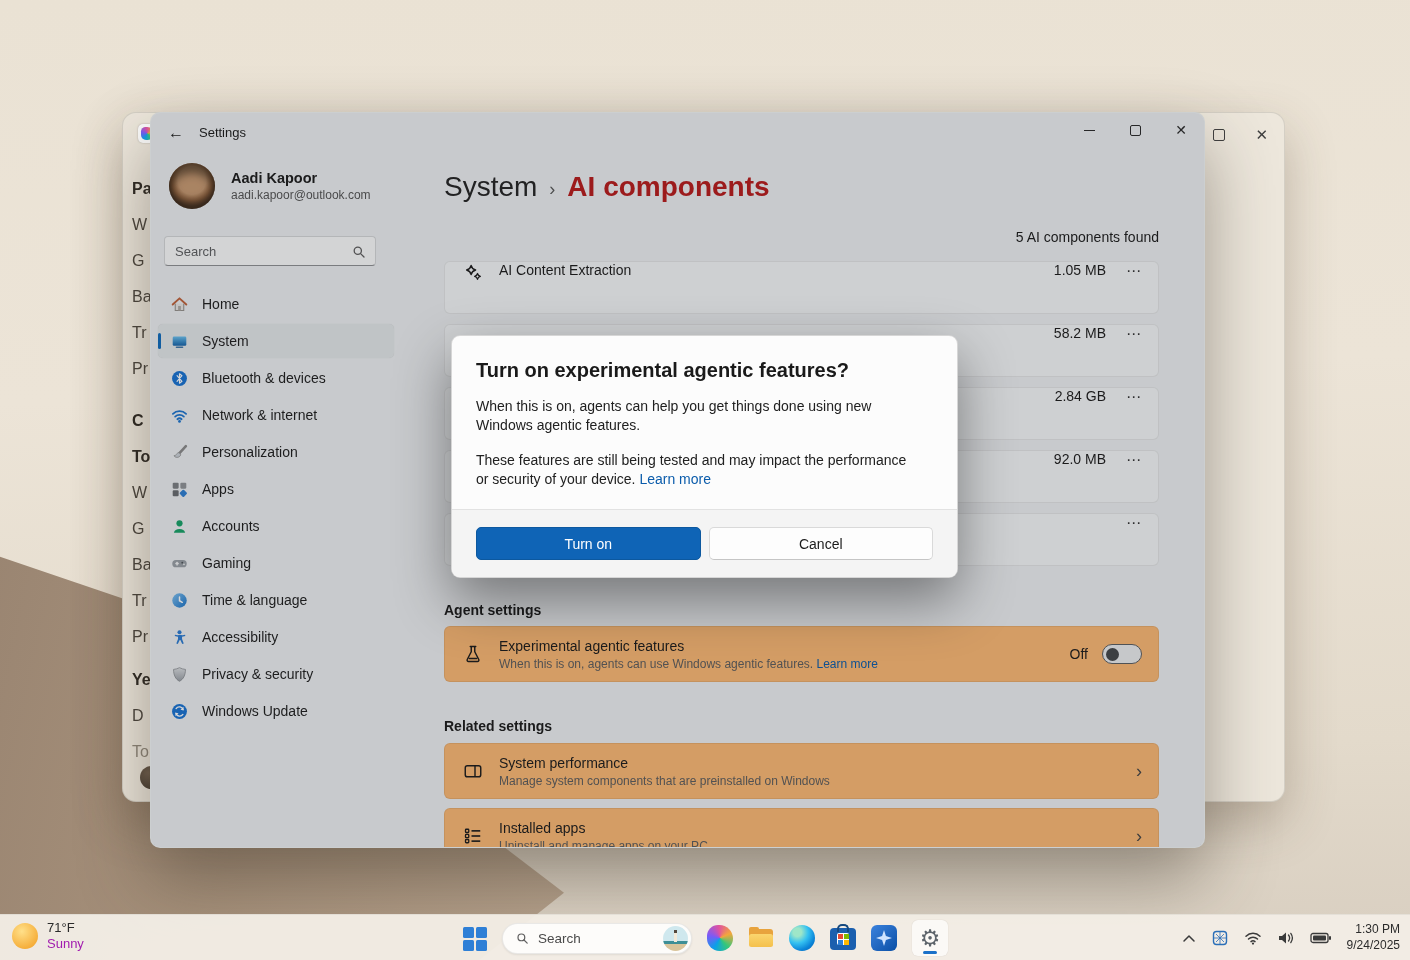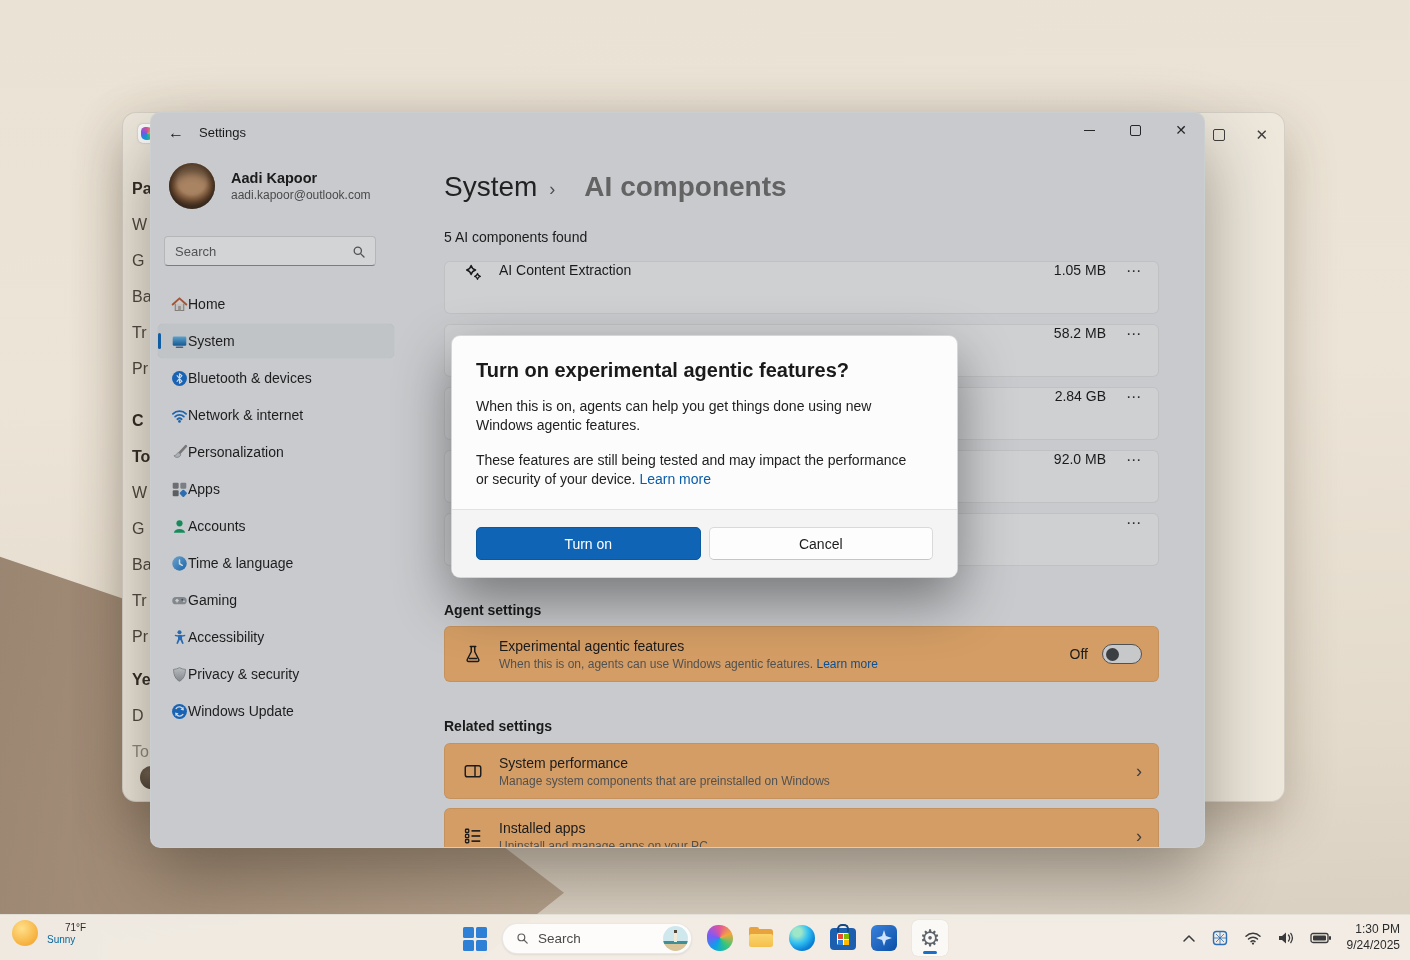--- a/index.html
+++ b/index.html
@@ -73,7 +73,7 @@
   .crumbs{display:flex;align-items:center;margin-top:18px;}
   .crumb-parent{font-size:28px;font-weight:400;color:#242424;}
   .crumb-sep{font-size:18px;color:#5a5a5a;margin:4px 12px 0;}
-  .crumb-cur{font-size:28px;font-weight:700;color:#737373;margin-left:17px;}
+  .crumb-cur{font-size:28px;font-weight:700;color:#b91c1c;}
   .count{margin-top:26px;font-size:14px;color:#1b1b1b;width:715px;}
   .rows{margin-top:16px;width:715px;}
   .row{display:flex;align-items:flex-start;height:53px;margin-bottom:10px;padding:0 16px 0 18px;

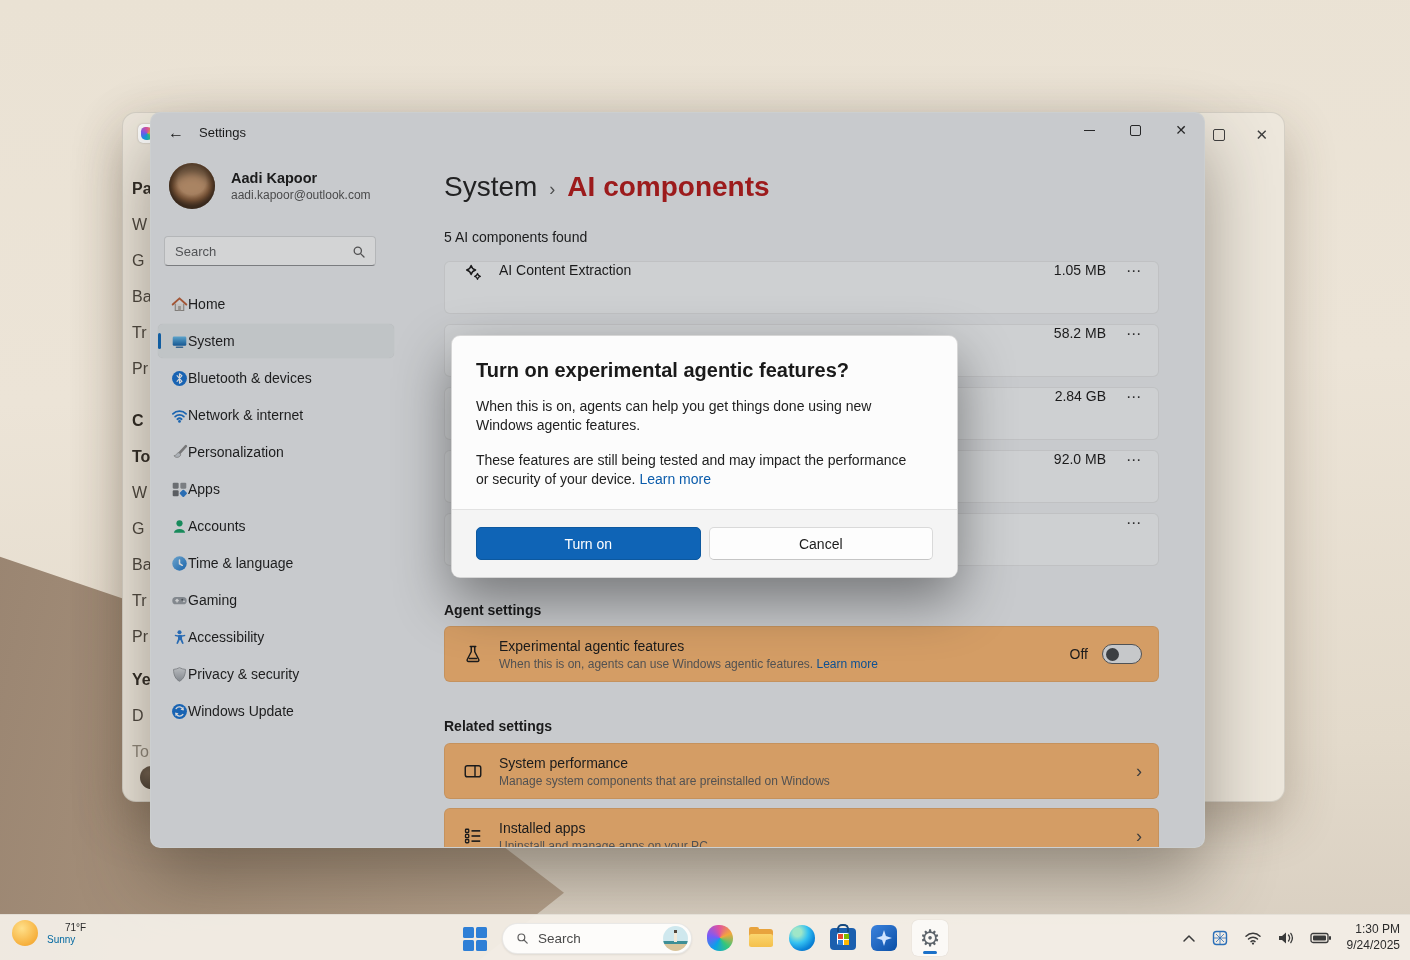--- a/index.html
+++ b/index.html
@@ -74,7 +74,7 @@
   .crumb-parent{font-size:28px;font-weight:400;color:#242424;}
   .crumb-sep{font-size:18px;color:#5a5a5a;margin:4px 12px 0;}
   .crumb-cur{font-size:28px;font-weight:700;color:#b91c1c;}
-  .count{margin-top:26px;font-size:14px;color:#1b1b1b;width:715px;}
+  .count{margin-top:26px;font-size:14px;color:#1b1b1b;width:715px;text-align:right;}
   .rows{margin-top:16px;width:715px;}
   .row{display:flex;align-items:flex-start;height:53px;margin-bottom:10px;padding:0 16px 0 18px;
     background:#f6f8f9;border:1px solid rgba(0,0,0,.07);border-radius:6px;}

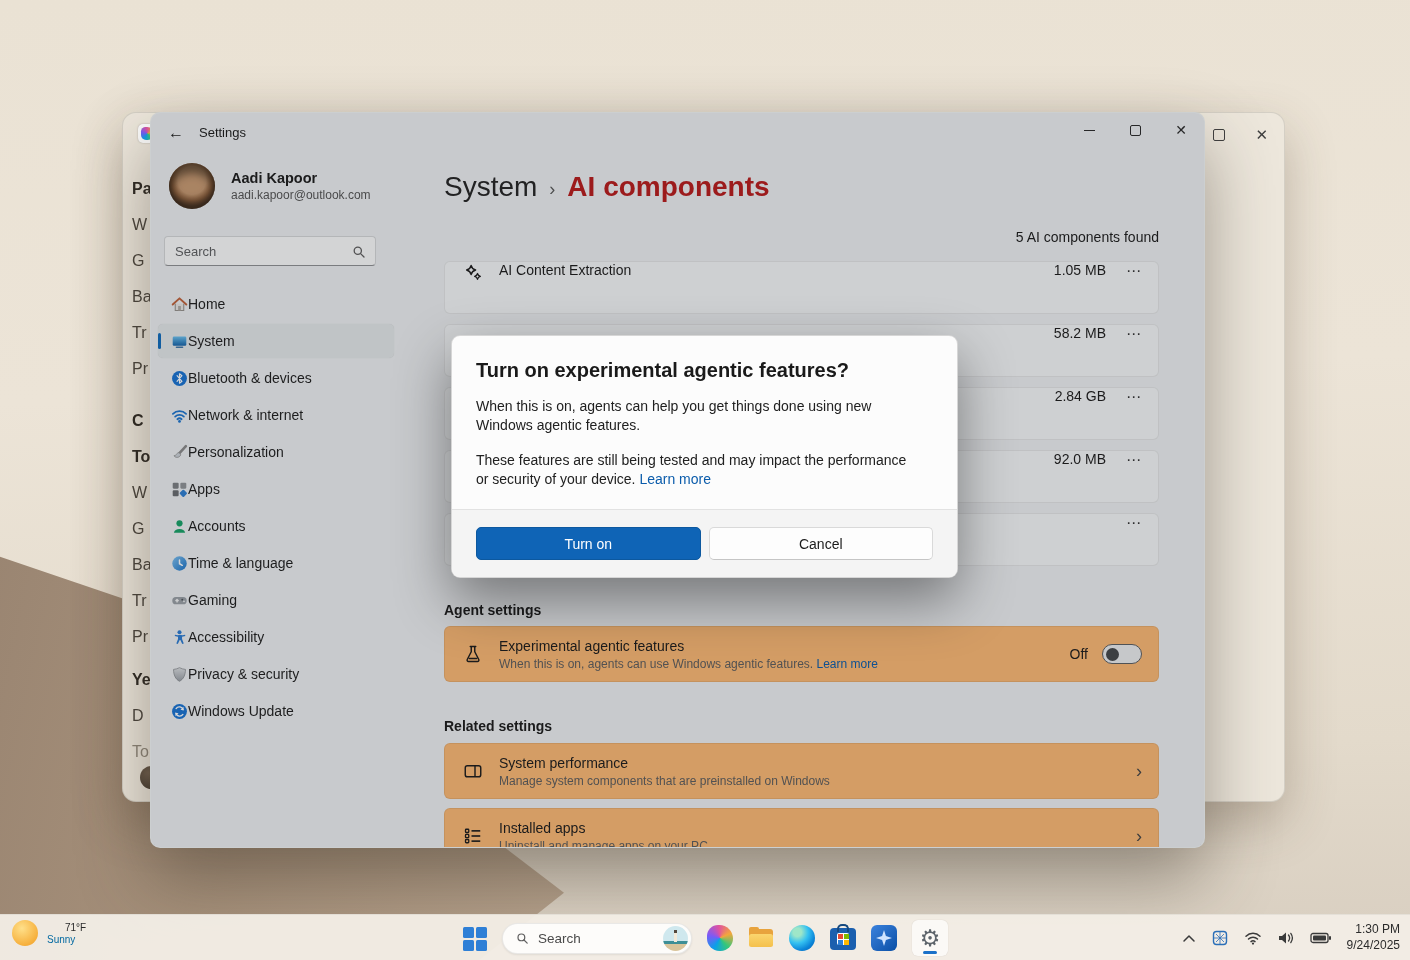--- a/index.html
+++ b/index.html
@@ -61,7 +61,7 @@
   .searchbox input::placeholder{color:#5f6163;}
   .searchbox svg{position:absolute;right:8px;top:7px;}
   .nav{margin:21px 7px 0;}
-  .nav-item{position:relative;display:flex;align-items:center;gap:0;height:34px;margin-bottom:3px;
+  .nav-item{position:relative;display:flex;align-items:center;gap:14px;height:34px;margin-bottom:3px;
     border-radius:5px;padding-left:13px;font-size:14px;color:#1e1e1e;}
   .nav-item.selected{background:#e5e9eb;box-shadow:0 0 1px rgba(0,0,0,.15);}
   .nav-item .bar{display:none;position:absolute;left:0;top:9px;width:3px;height:16px;border-radius:2px;background:#0F6CBD;}

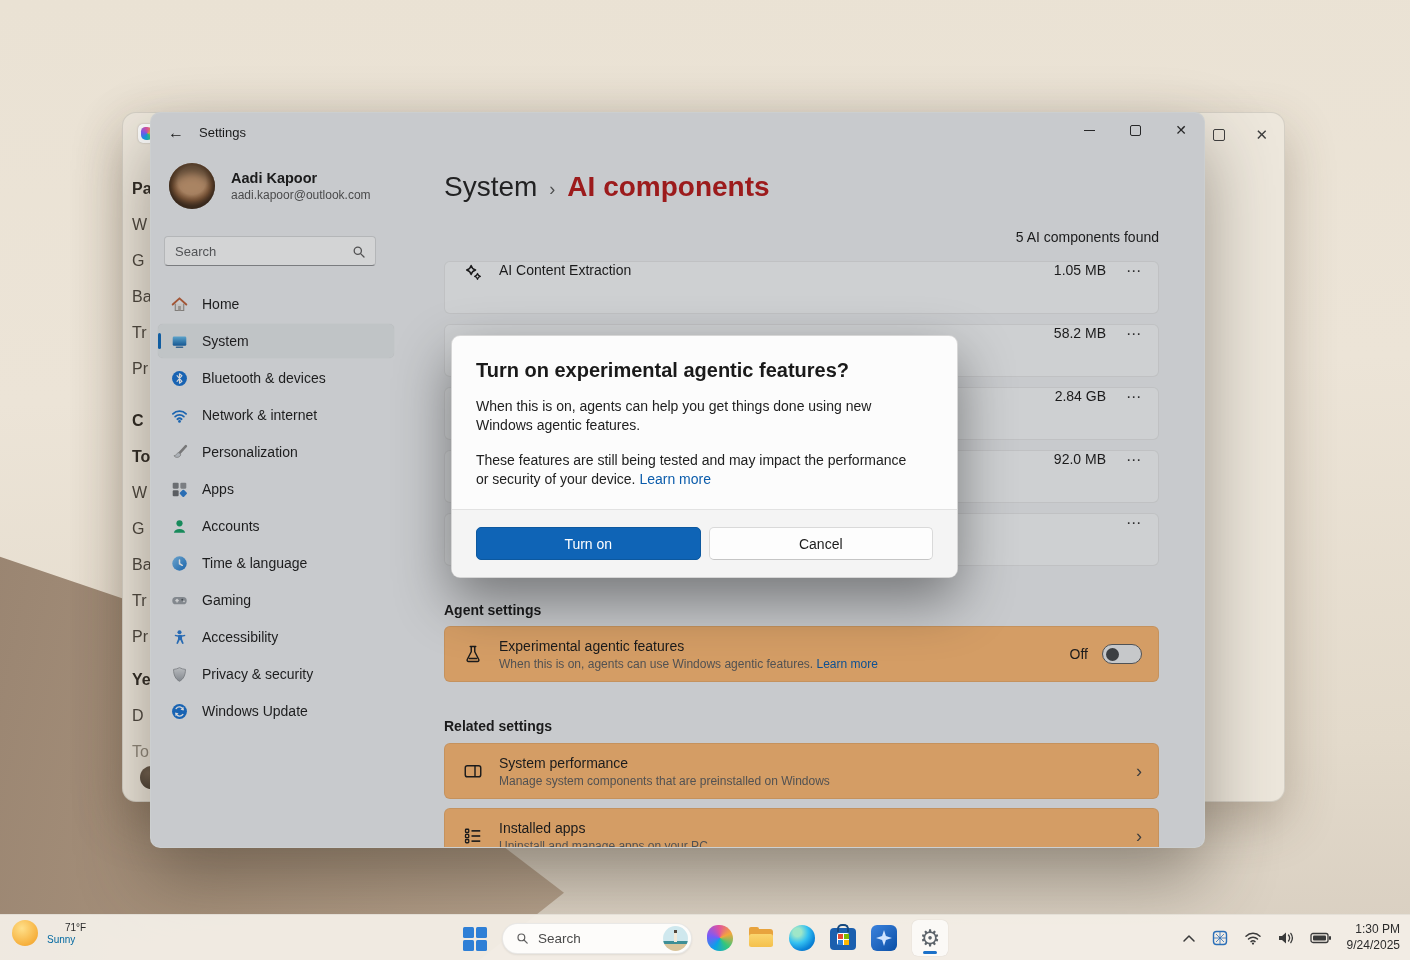--- a/index.html
+++ b/index.html
@@ -395,17 +395,17 @@
           <div class="nav-item">
 
             <svg class="s-ic">
+              <use href="#ic-gaming"></use>
+            </svg>
+            <span>Gaming</span>
+          </div>
+
+          <div class="nav-item">
+
+            <svg class="s-ic">
               <use href="#ic-time"></use>
             </svg>
             <span>Time &amp; language</span>
-          </div>
-
-          <div class="nav-item">
-
-            <svg class="s-ic">
-              <use href="#ic-gaming"></use>
-            </svg>
-            <span>Gaming</span>
           </div>
 
           <div class="nav-item">

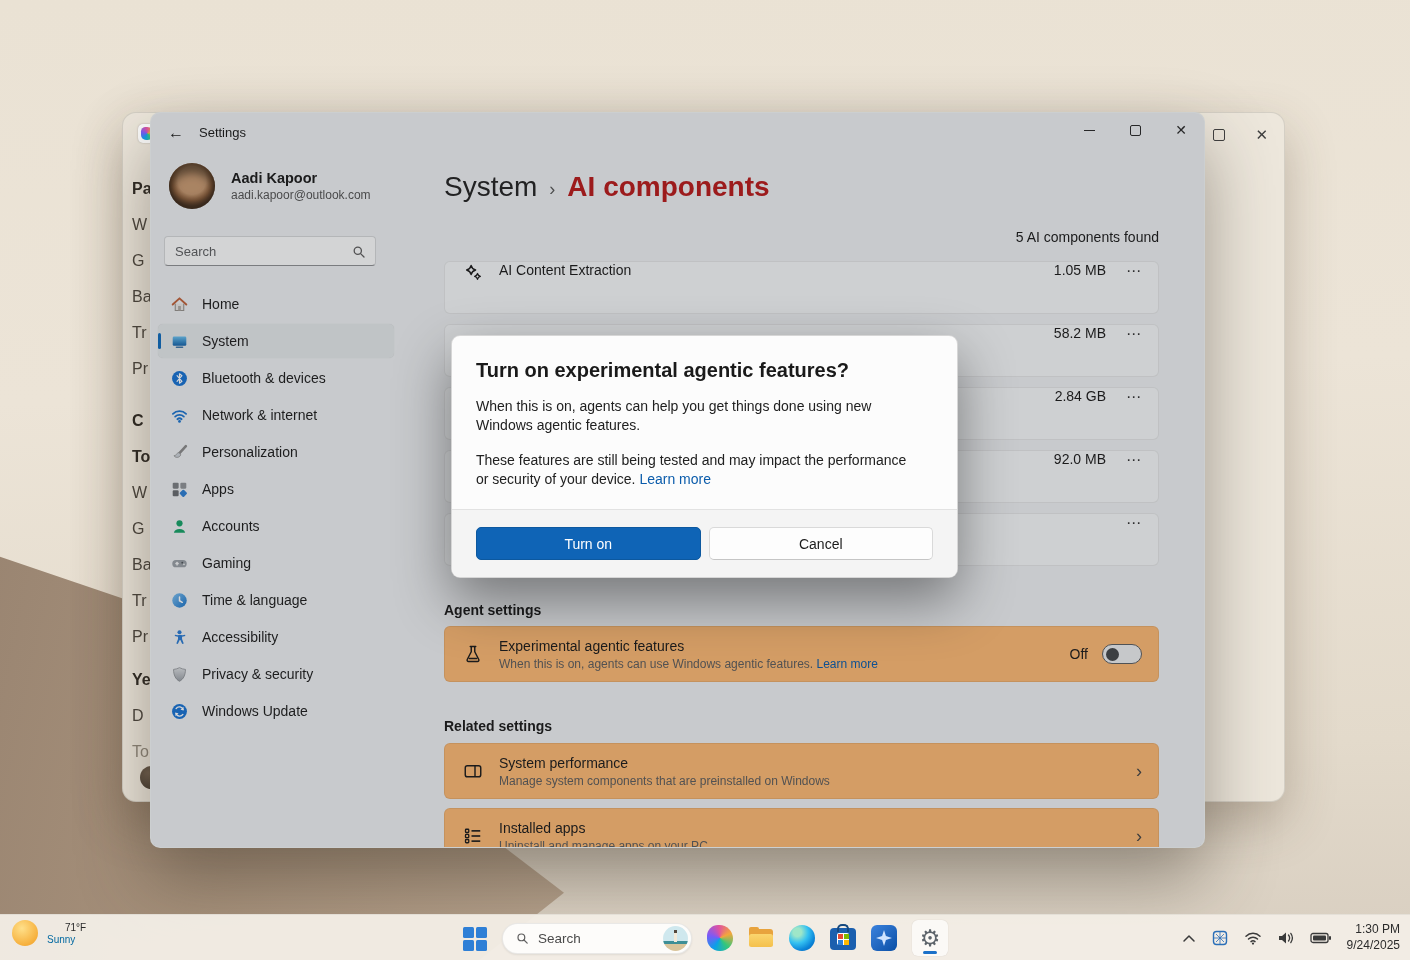--- a/index.html
+++ b/index.html
@@ -114,7 +114,7 @@
     background:rgba(243,237,229,.96);border-top:1px solid rgba(0,0,0,.05);}
   .weather{position:absolute;left:12px;top:5px;display:flex;align-items:center;gap:9px;}
   .sun{width:26px;height:26px;border-radius:50%;background:radial-gradient(circle at 38% 32%,#ffe08a,#f6b03d 70%,#ee9d2b);}
-  .w-temp{font-size:10px;color:#2b2b2b;margin-left:18px;}
+  .w-temp{font-size:13px;color:#2b2b2b;}
   .w-cond{font-size:10px;color:#0369a1;margin-top:1px;}
   .tb-center{position:absolute;left:50%;top:0;height:46px;transform:translateX(-50%);
     display:flex;align-items:center;gap:15px;}

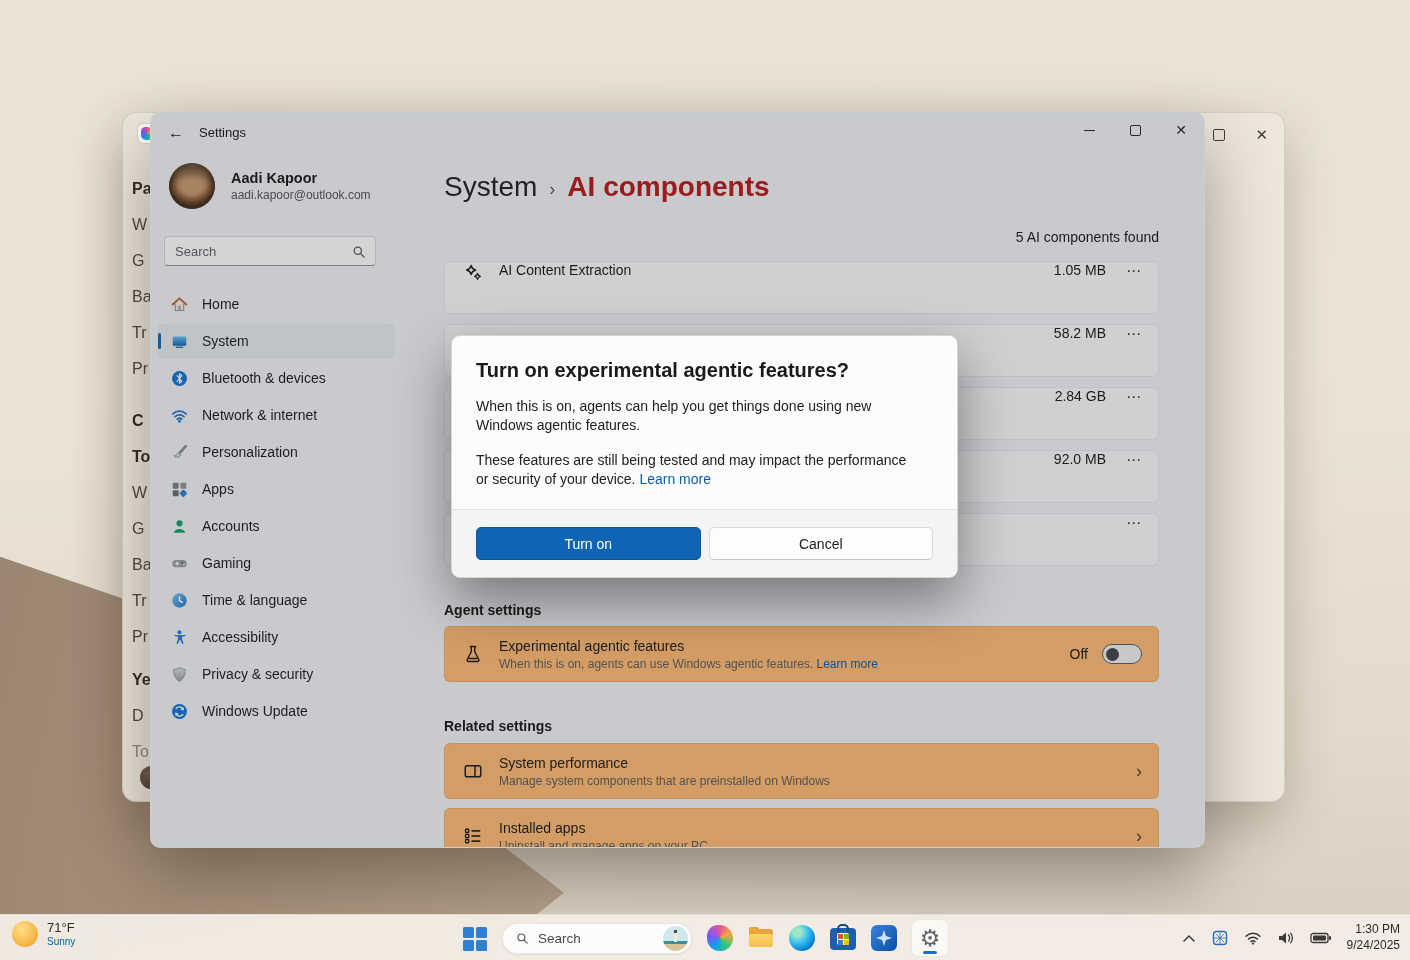--- a/index.html
+++ b/index.html
@@ -115,7 +115,7 @@
   .weather{position:absolute;left:12px;top:5px;display:flex;align-items:center;gap:9px;}
   .sun{width:26px;height:26px;border-radius:50%;background:radial-gradient(circle at 38% 32%,#ffe08a,#f6b03d 70%,#ee9d2b);}
   .w-temp{font-size:13px;color:#2b2b2b;}
-  .w-cond{font-size:10px;color:#0369a1;margin-top:1px;}
+  .w-cond{font-size:13px;color:#a21caf;margin-top:1px;}
   .tb-center{position:absolute;left:50%;top:0;height:46px;transform:translateX(-50%);
     display:flex;align-items:center;gap:15px;}
   .start{width:25px;height:25px;display:grid;grid-template-columns:11px 11px;grid-template-rows:11px 11px;gap:2px;padding:1px;}

